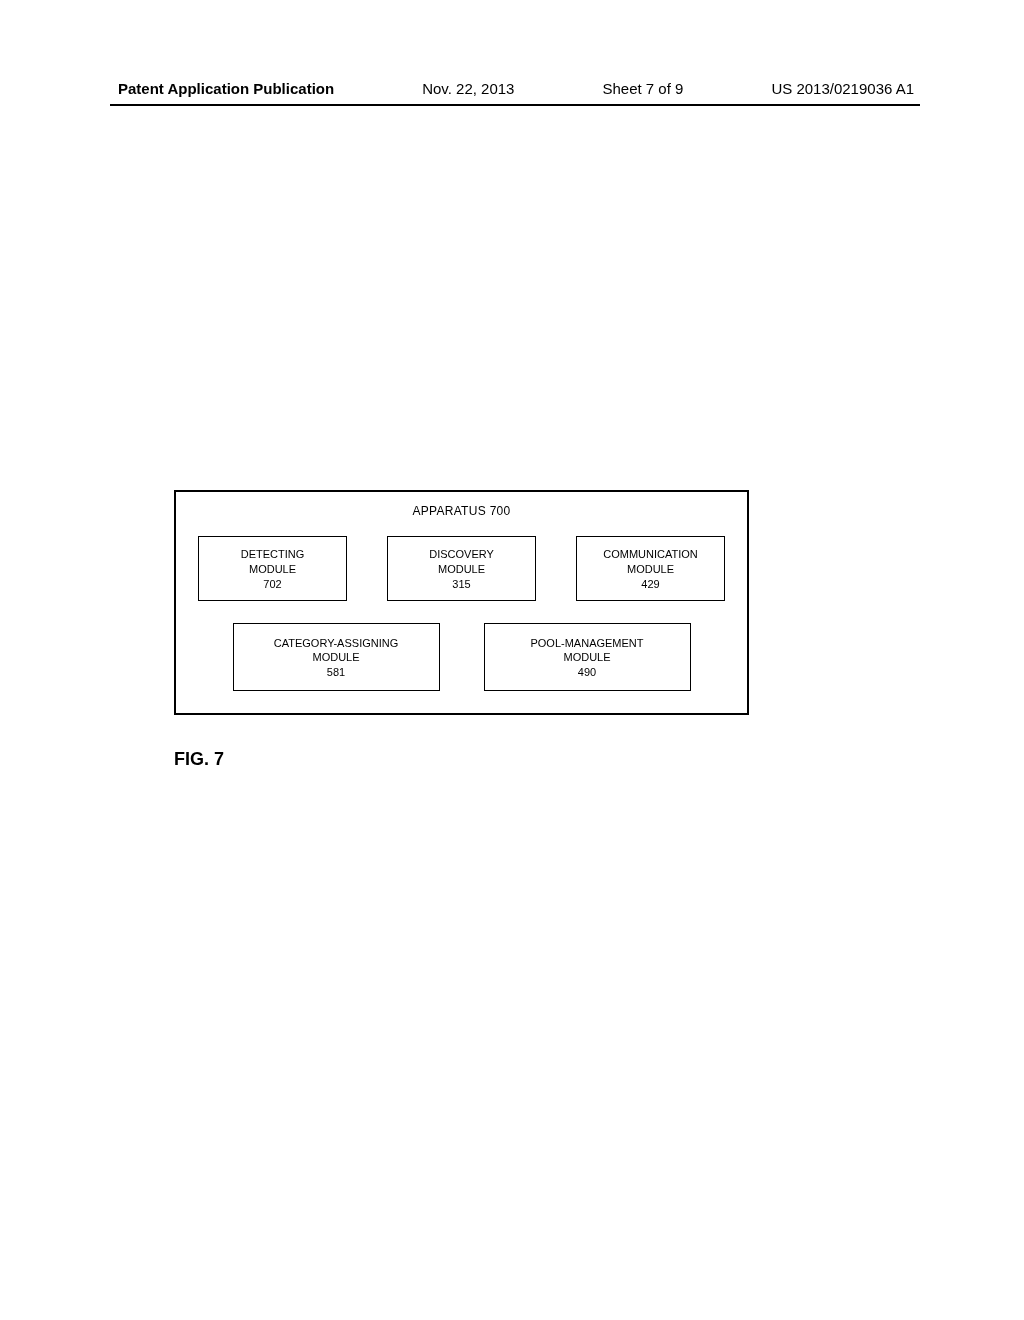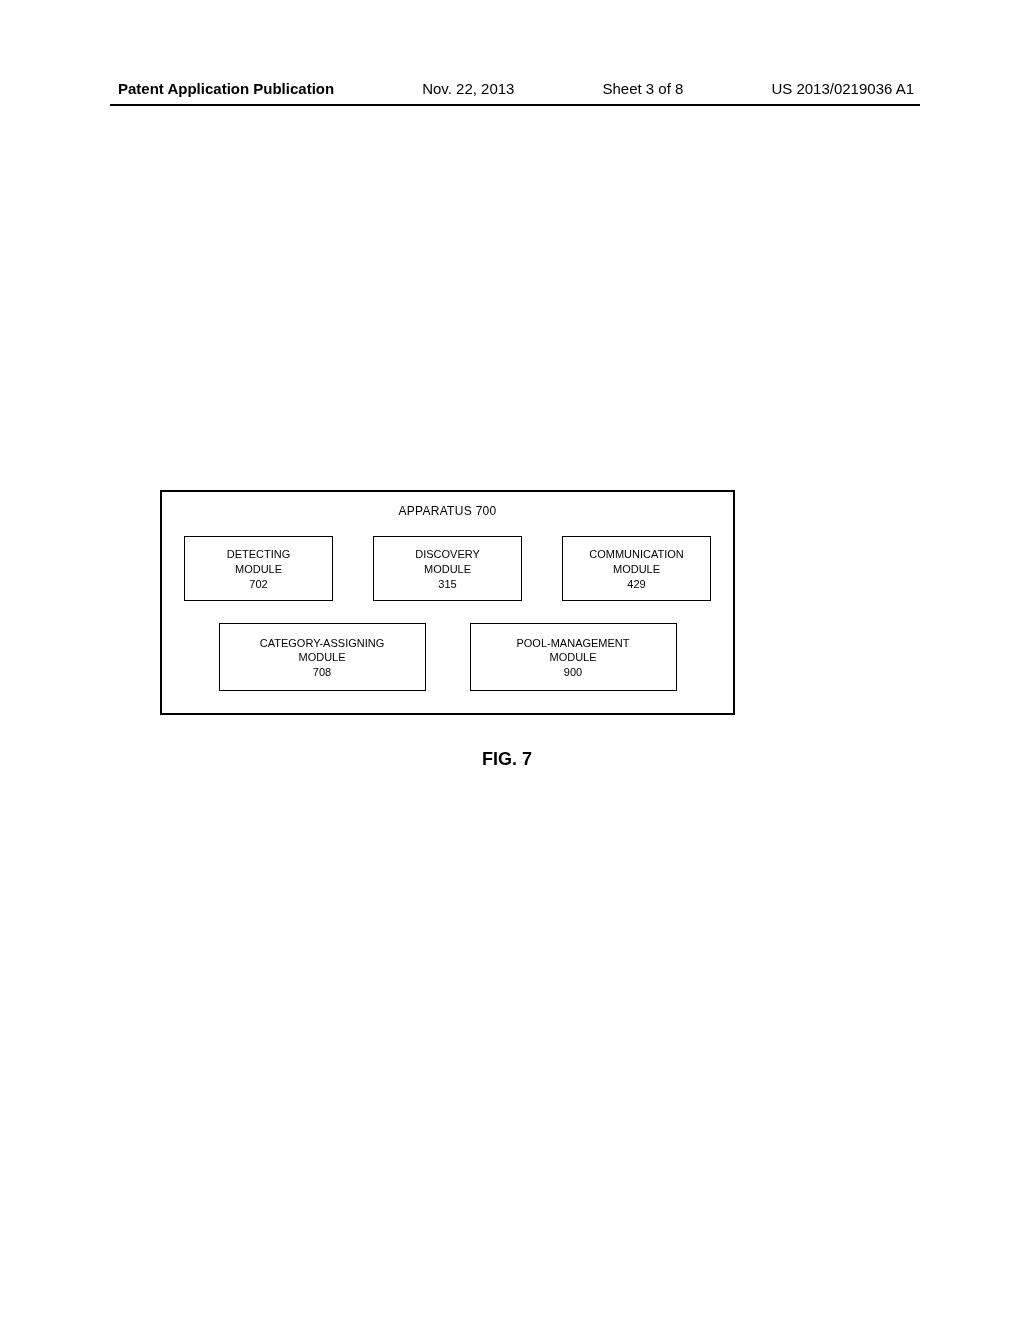--- a/index.html
+++ b/index.html
@@ -82,7 +82,7 @@
 <div class="header">
   <span class="pub">Patent Application Publication</span>
   <span class="date">Nov. 22, 2013</span>
-  <span class="sheet">Sheet 3 of 8</span>
+  <span class="sheet">Sheet 7 of 9</span>
   <span class="pubno">US 2013/0219036 A1</span>
 </div>
 <div class="divider"></div>

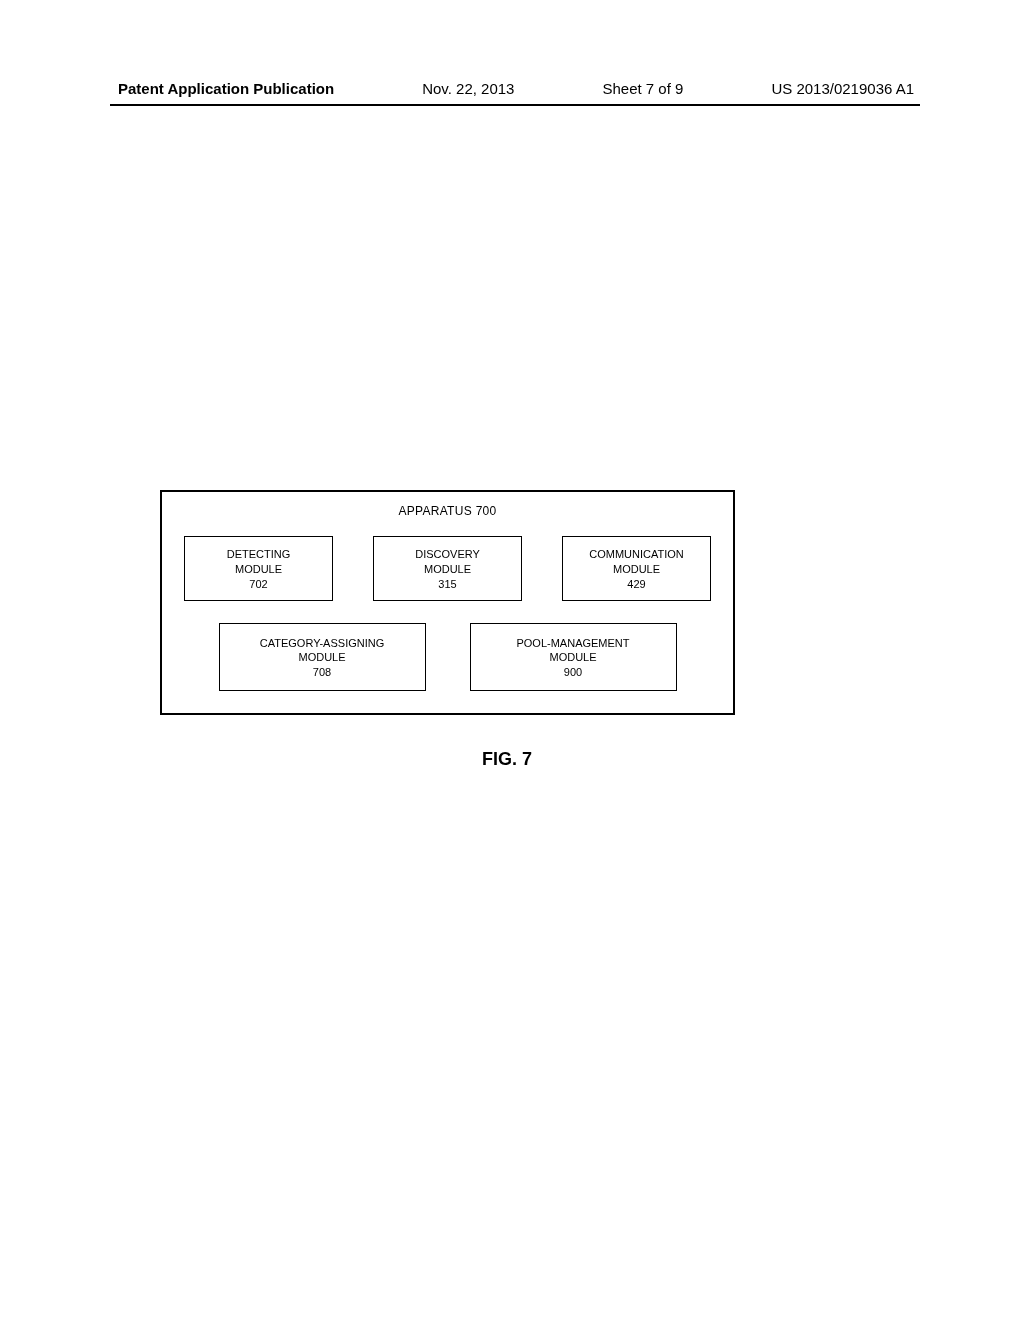--- a/index.html
+++ b/index.html
@@ -36,7 +36,7 @@
   .figure-area {
     position: absolute;
     top: 490px;
-    left: 160px;
+    left: 174px;
     width: 694px;
   }
   .apparatus {

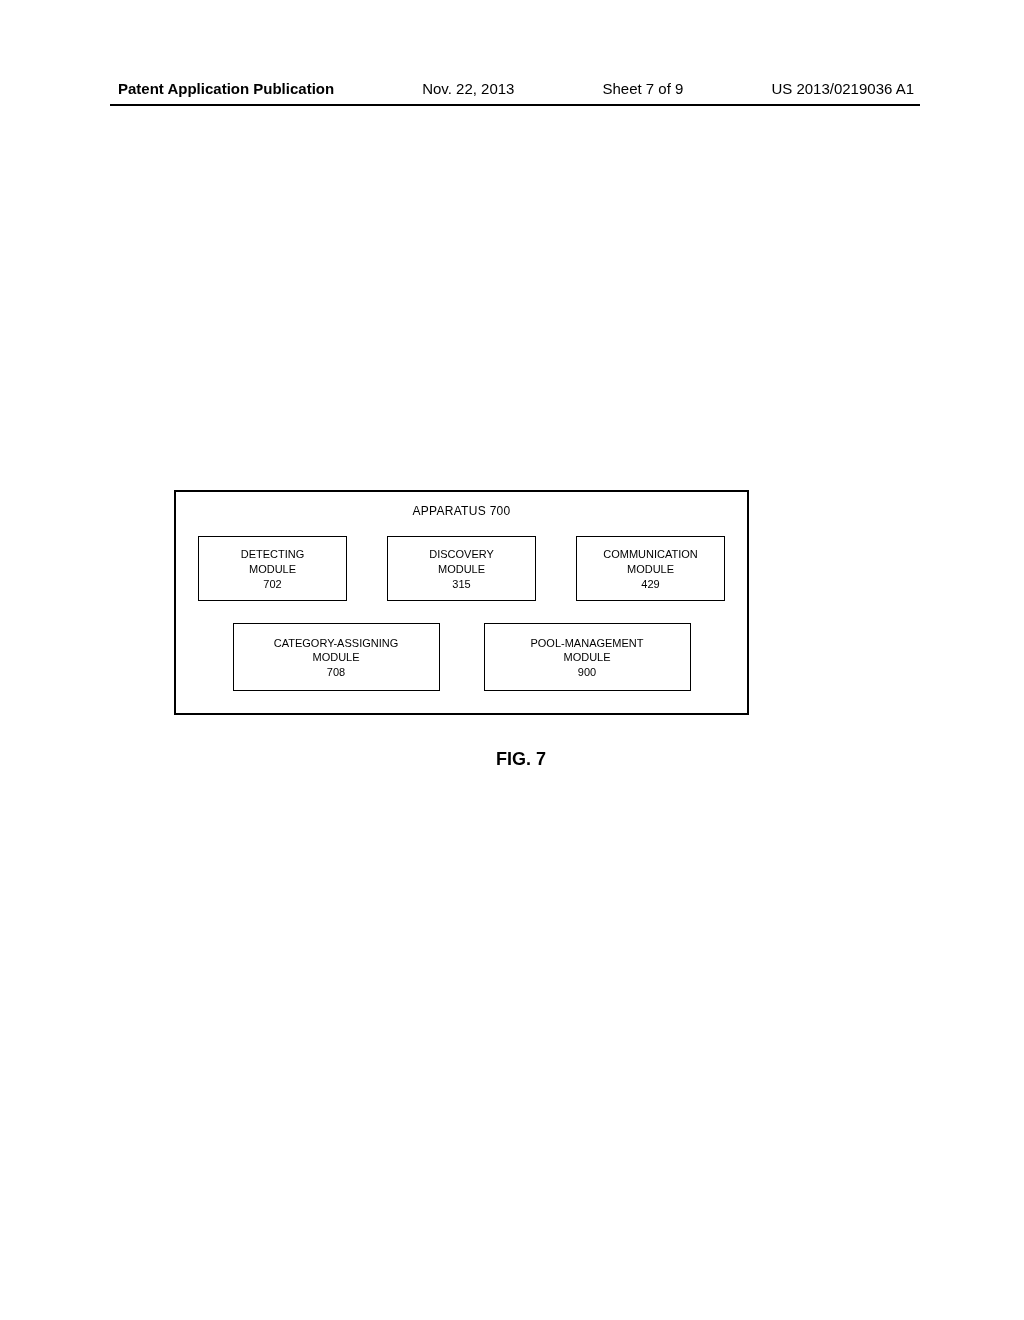--- a/index.html
+++ b/index.html
@@ -111,7 +111,7 @@
       <div class="module">
         <div>CATEGORY-ASSIGNING</div>
         <div>MODULE</div>
-        <div>708</div>
+        <div>581</div>
       </div>
       <div class="module">
         <div>POOL-MANAGEMENT</div>

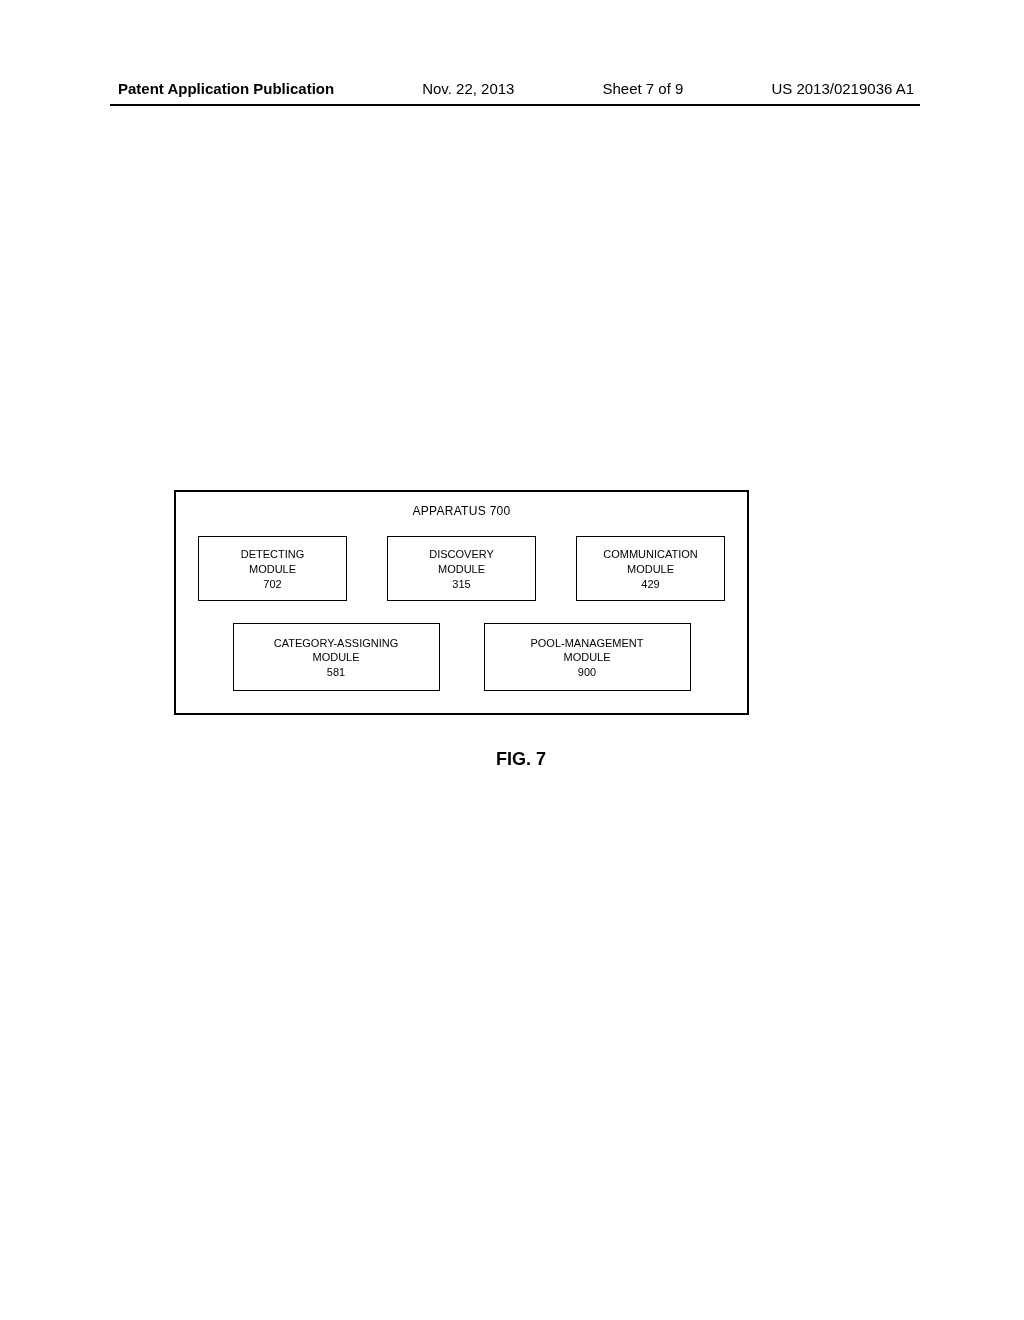--- a/index.html
+++ b/index.html
@@ -116,7 +116,7 @@
       <div class="module">
         <div>POOL-MANAGEMENT</div>
         <div>MODULE</div>
-        <div>900</div>
+        <div>490</div>
       </div>
     </div>
   </div>

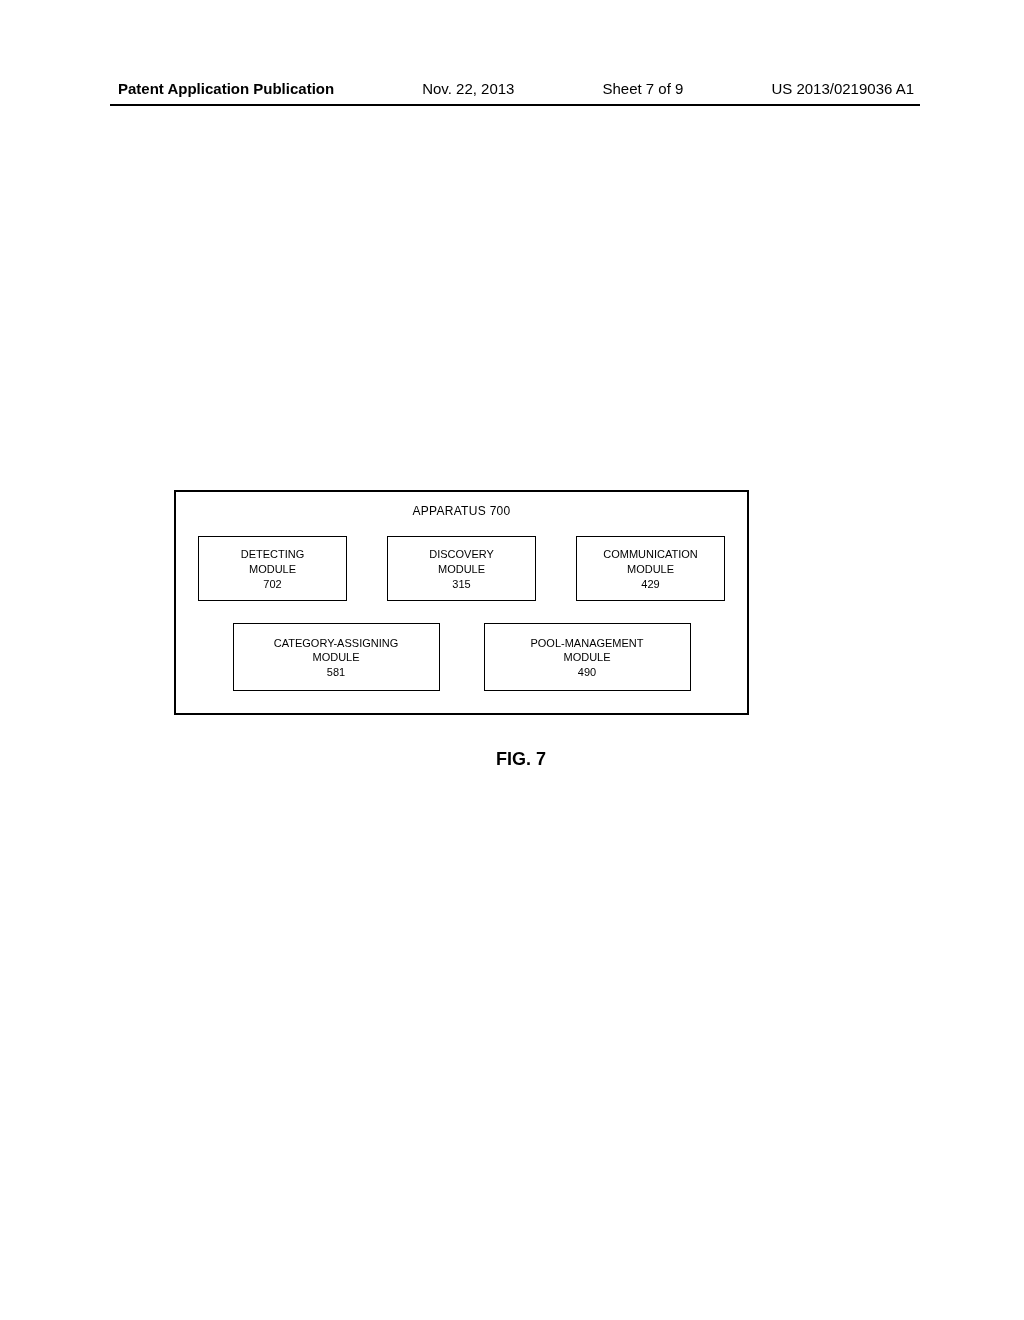--- a/index.html
+++ b/index.html
@@ -70,7 +70,6 @@
   .row1 .module { width: 157px; }
   .row2 .module { width: 207px; padding: 12px 6px 10px 6px; }
   .fig-label {
-    text-align: center;
     font-weight: bold;
     font-size: 18px;
     margin-top: 34px;

